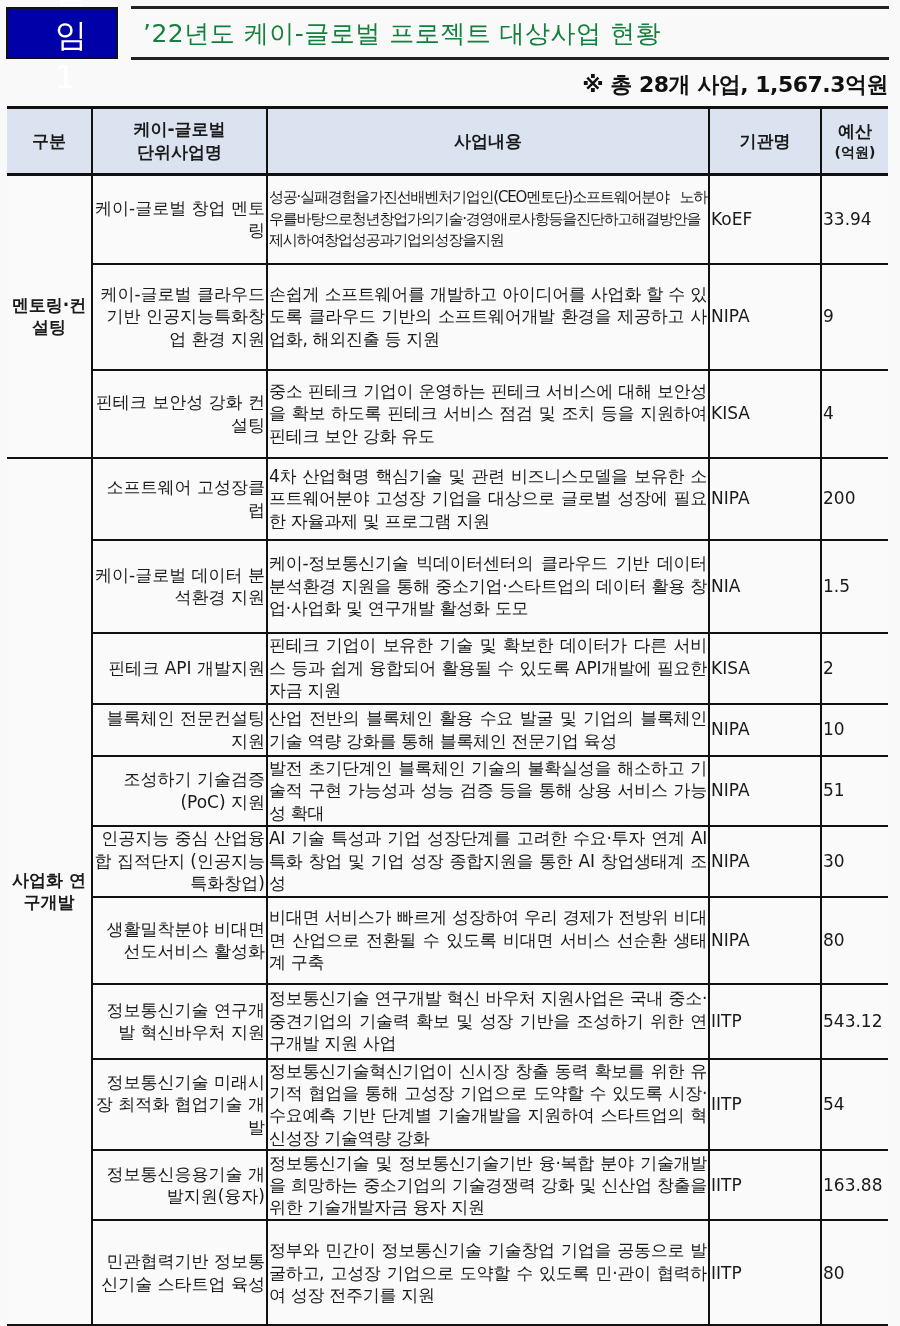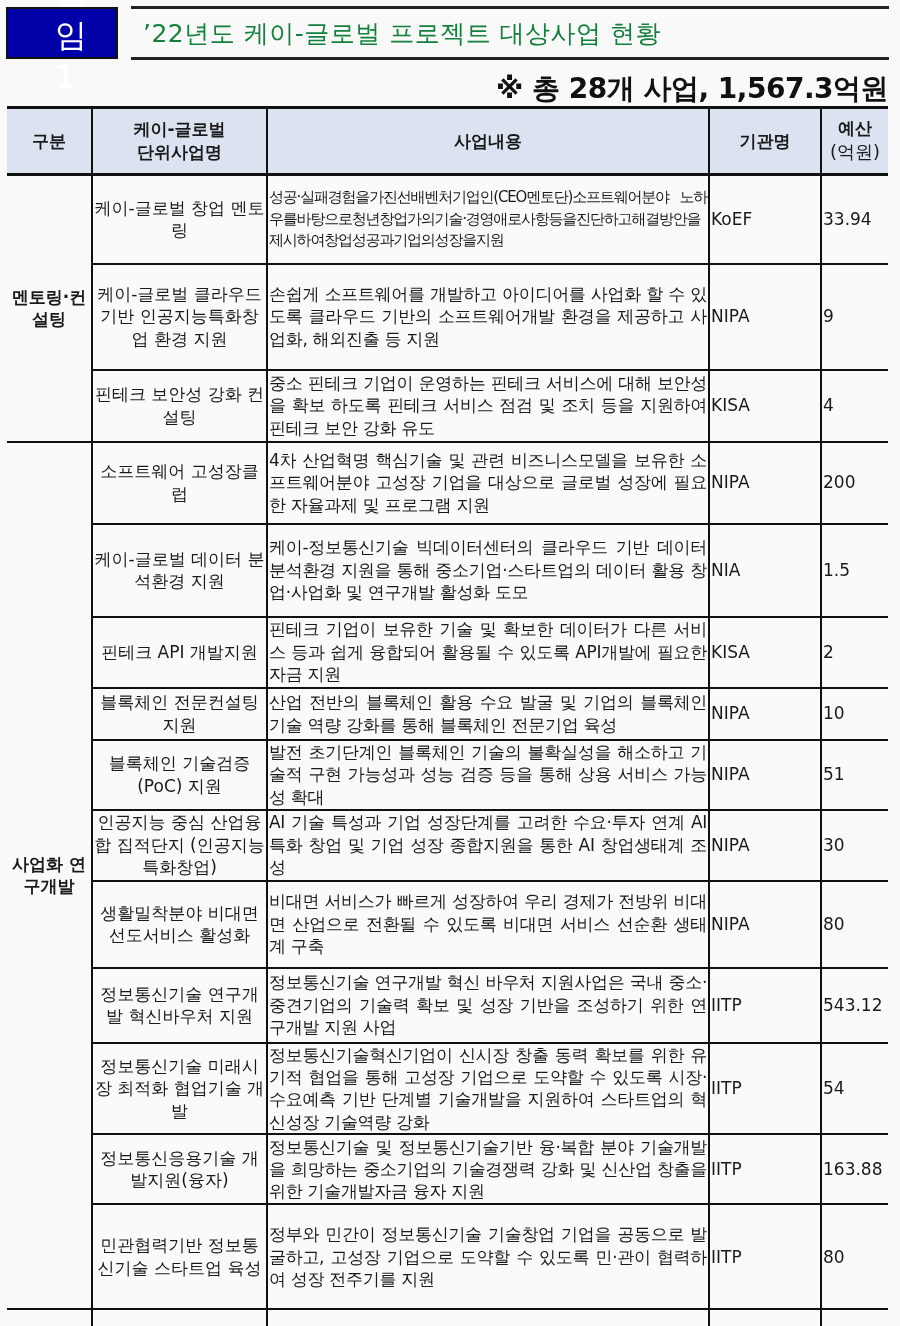--- a/index.html
+++ b/index.html
@@ -28,7 +28,7 @@
   }
   .summary {
     position: absolute; right: 12px; top: 70px;
-    font-size: 28px; font-weight: bold; color: #111; letter-spacing: -0.5px;
+    font-size: 22px; font-weight: bold; color: #111; letter-spacing: -0.5px;
   }
   table.main {
     position: absolute; left: 7px; top: 106px;

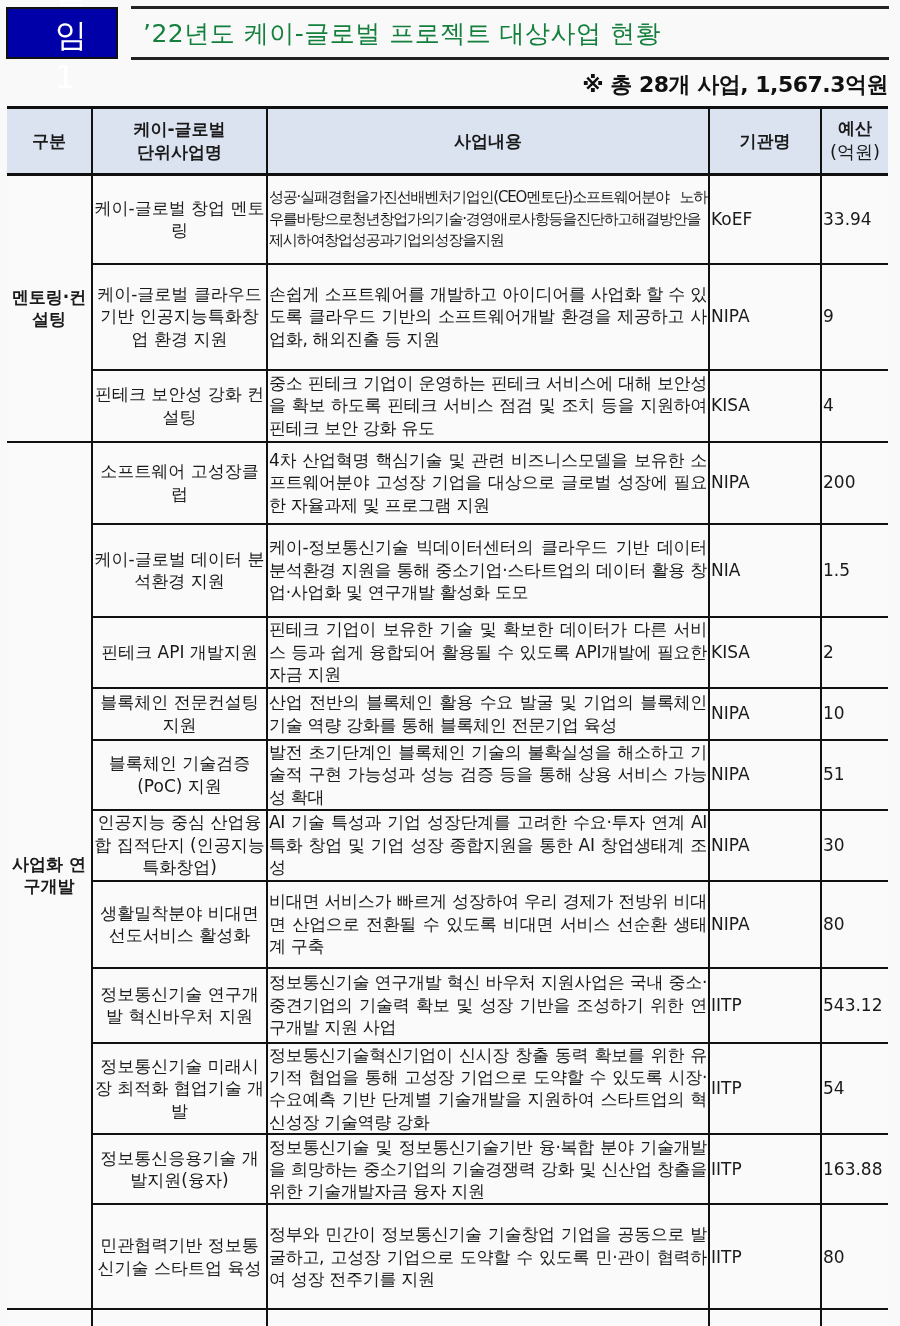--- a/index.html
+++ b/index.html
@@ -47,7 +47,7 @@
   }
   table.main th:first-child { border-left: none; }
   table.main th:last-child { border-right: none; }
-  table.main th .unit { font-weight: normal; font-size: 18px; display: block; }
+  table.main th .unit { font-weight: bold; font-size: 14px; display: block; }
   table.main td {
     border: 2px solid #111; padding: 0 1px; vertical-align: middle;
     font-size: 17px; line-height: 1.32; background: #fafafa;

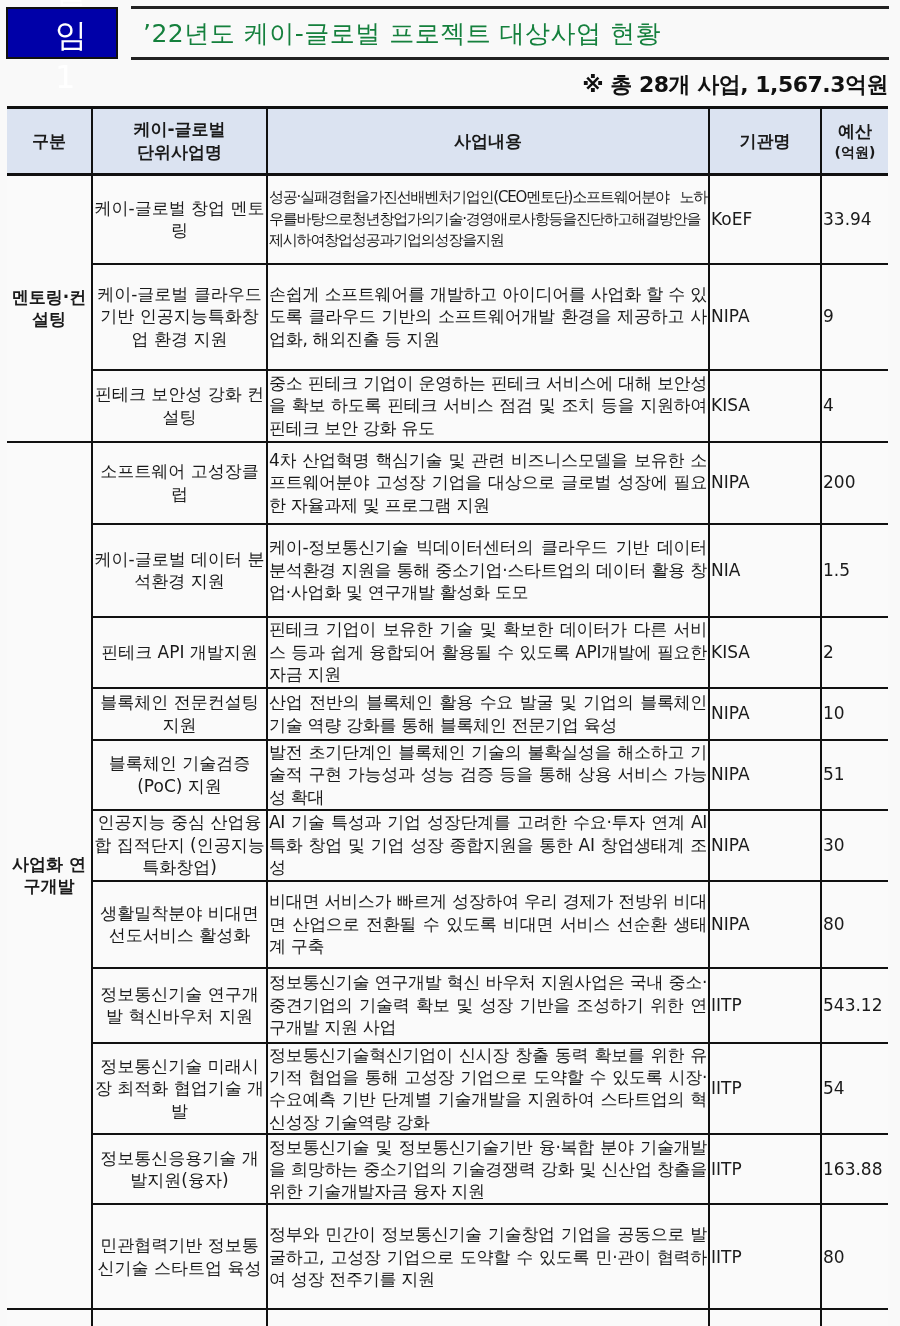--- a/index.html
+++ b/index.html
@@ -55,7 +55,7 @@
   table.main td:first-child { border-left: none; }
   table.main td:last-child { border-right: none; }
   td.cat { text-align: center; font-weight: bold; font-size: 17px; line-height: 1.4; }
-  td.name { text-align: center; }
+  td.name { text-align: right; }
   td.desc { text-align: justify; text-align-last: left; padding-left: 2px; padding-right: 2px; letter-spacing: -0.3px; }
   td.desc.tight { font-size: 15px; letter-spacing: -1.2px; line-height: 1.42; }
   td.org, td.budget { text-align: left; font-size: 18px; }

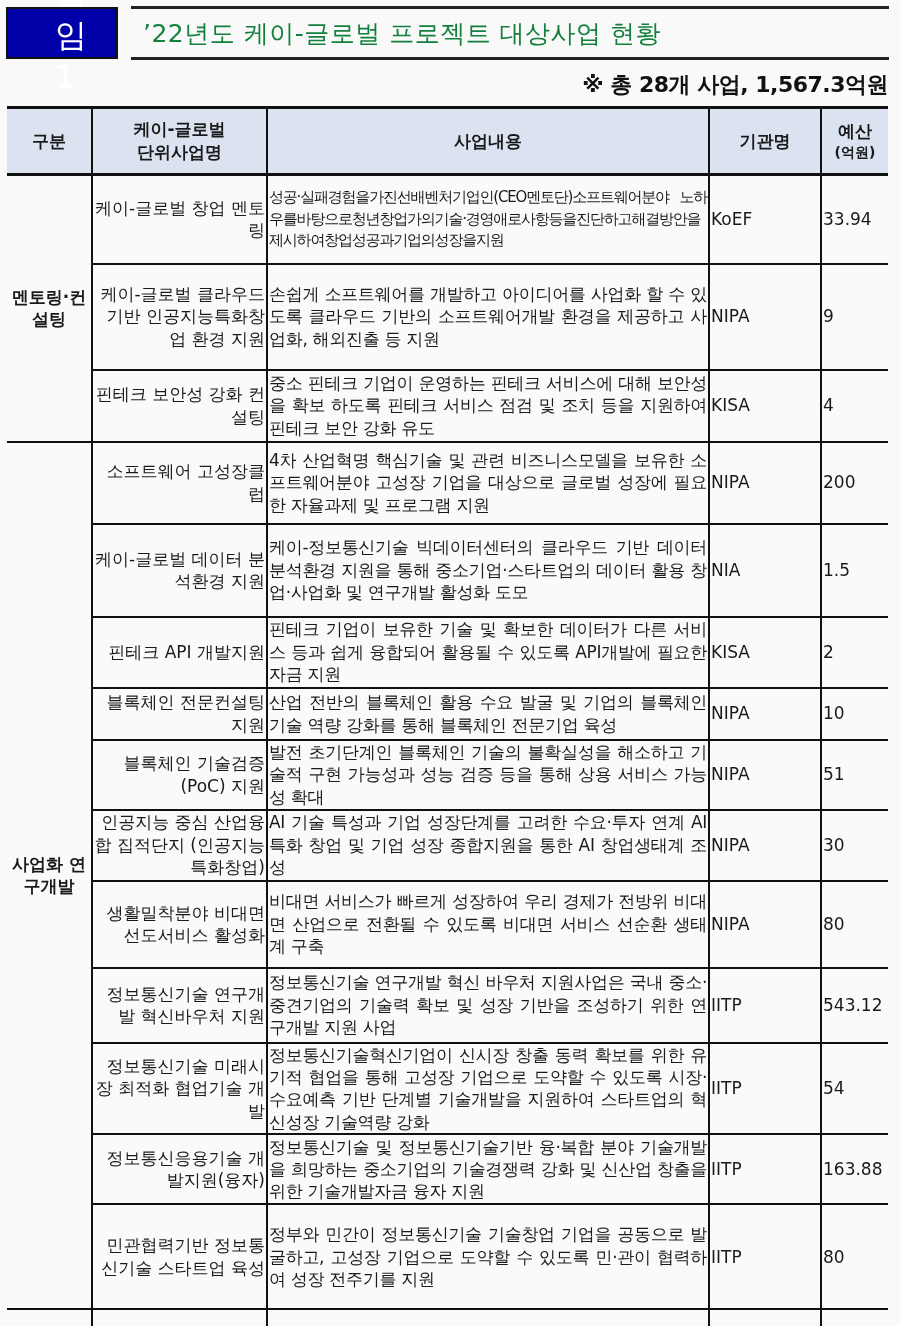--- a/index.html
+++ b/index.html
@@ -108,7 +108,7 @@
       <td class="org">NIPA</td>
       <td class="budget">9</td>
     </tr>
-    <tr style="height:72px">
+    <tr style="height:88px">
       <td class="name">핀테크 보안성 강화 컨설팅</td>
       <td class="desc">중소 핀테크 기업이 운영하는 핀테크 서비스에 대해 보안성을 확보 하도록 핀테크 서비스 점검 및 조치 등을 지원하여 핀테크 보안 강화 유도</td>
       <td class="org">KISA</td>

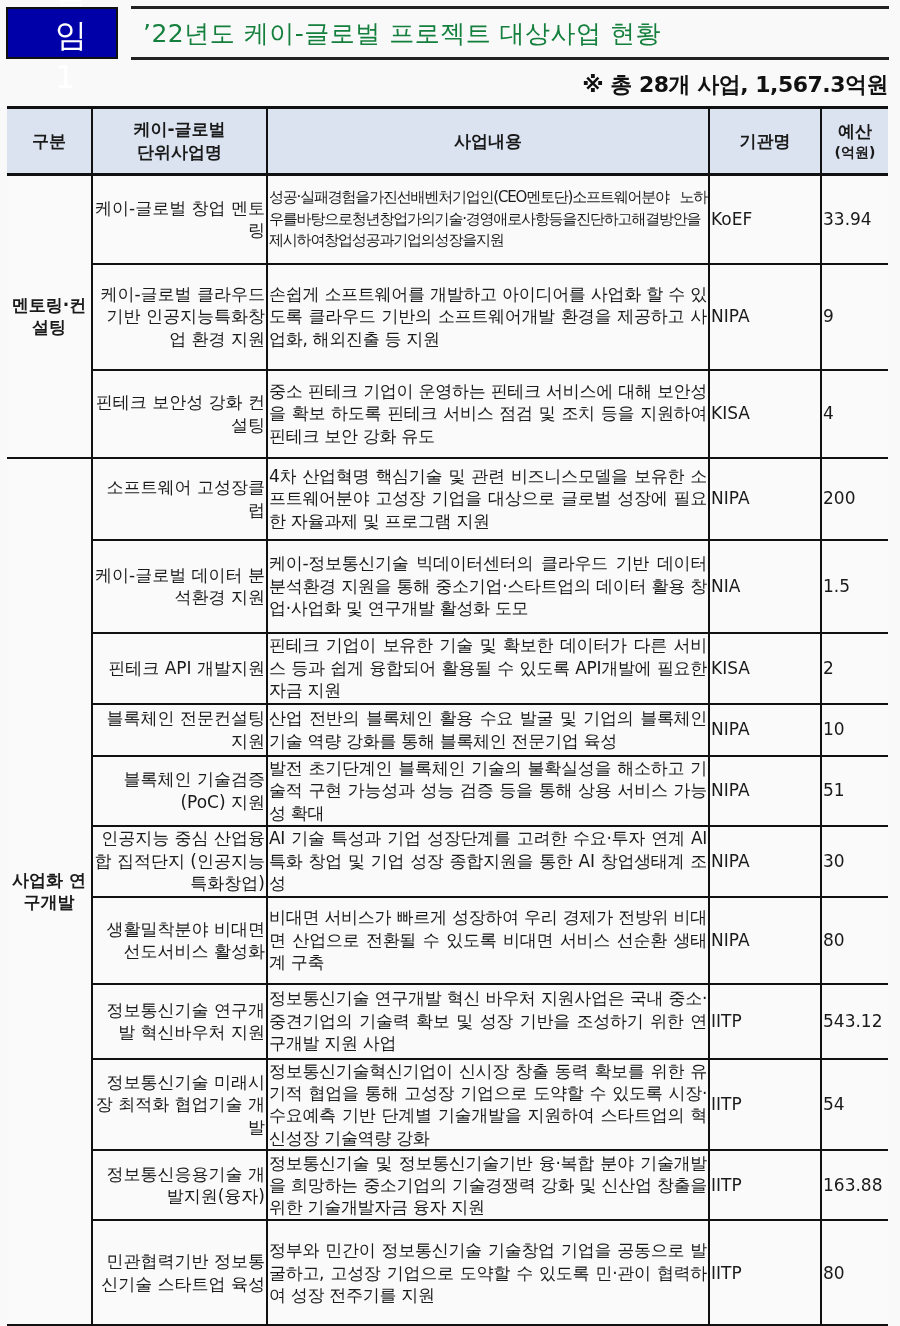--- a/index.html
+++ b/index.html
@@ -140,7 +140,7 @@
       <td class="budget">10</td>
     </tr>
     <tr style="height:70px">
-      <td class="name">블록체인 기술검증 (PoC) 지원</td>
+      <td class="name">조성하기 기술검증 (PoC) 지원</td>
       <td class="desc">발전 초기단계인 블록체인 기술의 불확실성을 해소하고 기술적 구현 가능성과 성능 검증 등을 통해 상용 서비스 가능성 확대</td>
       <td class="org">NIPA</td>
       <td class="budget">51</td>

